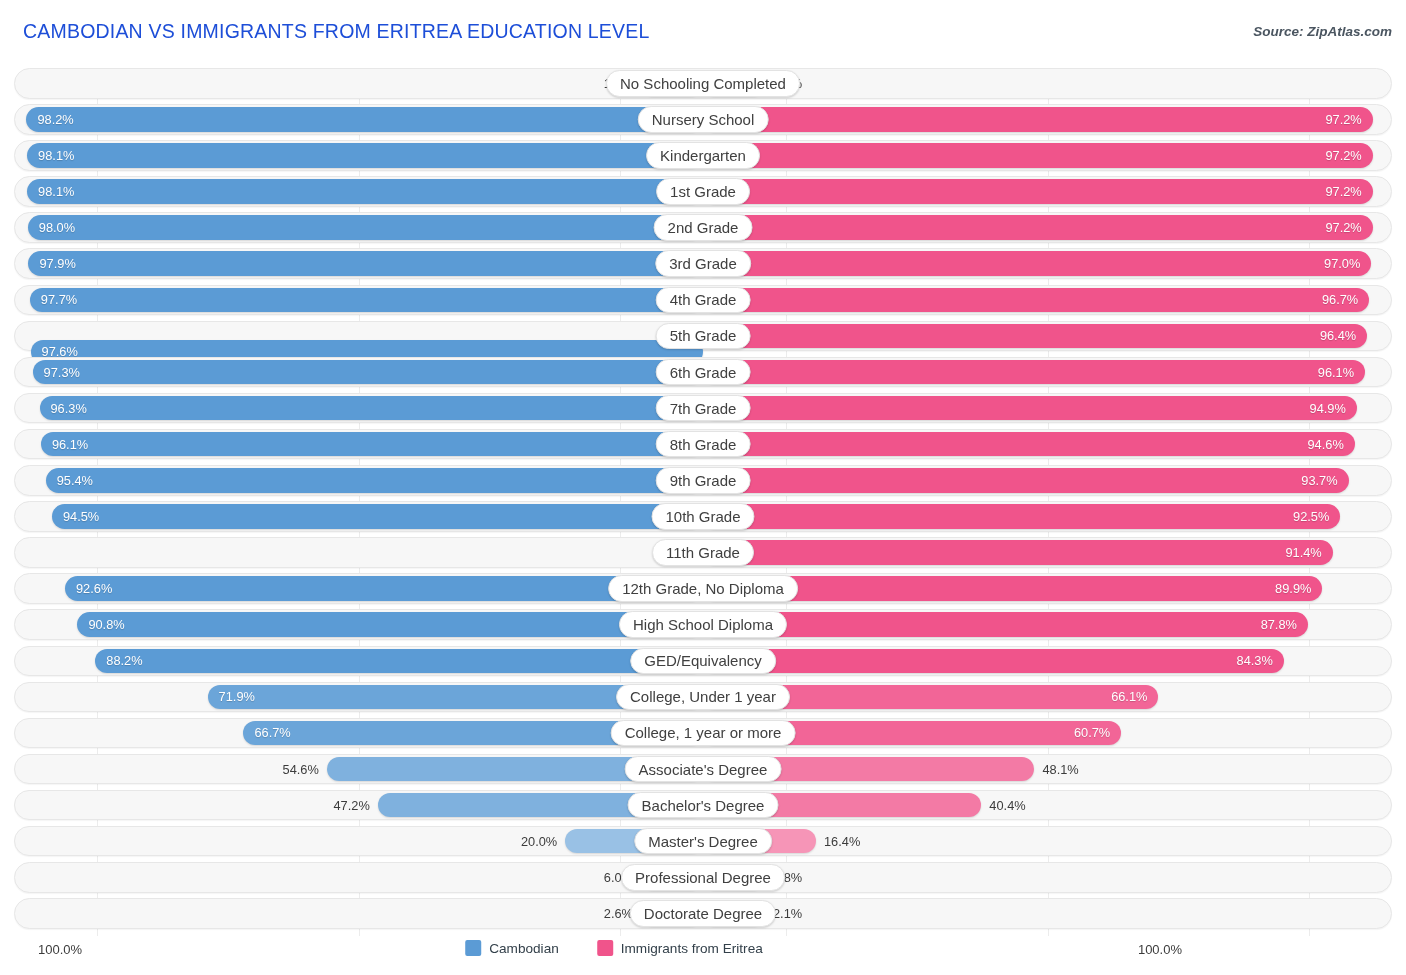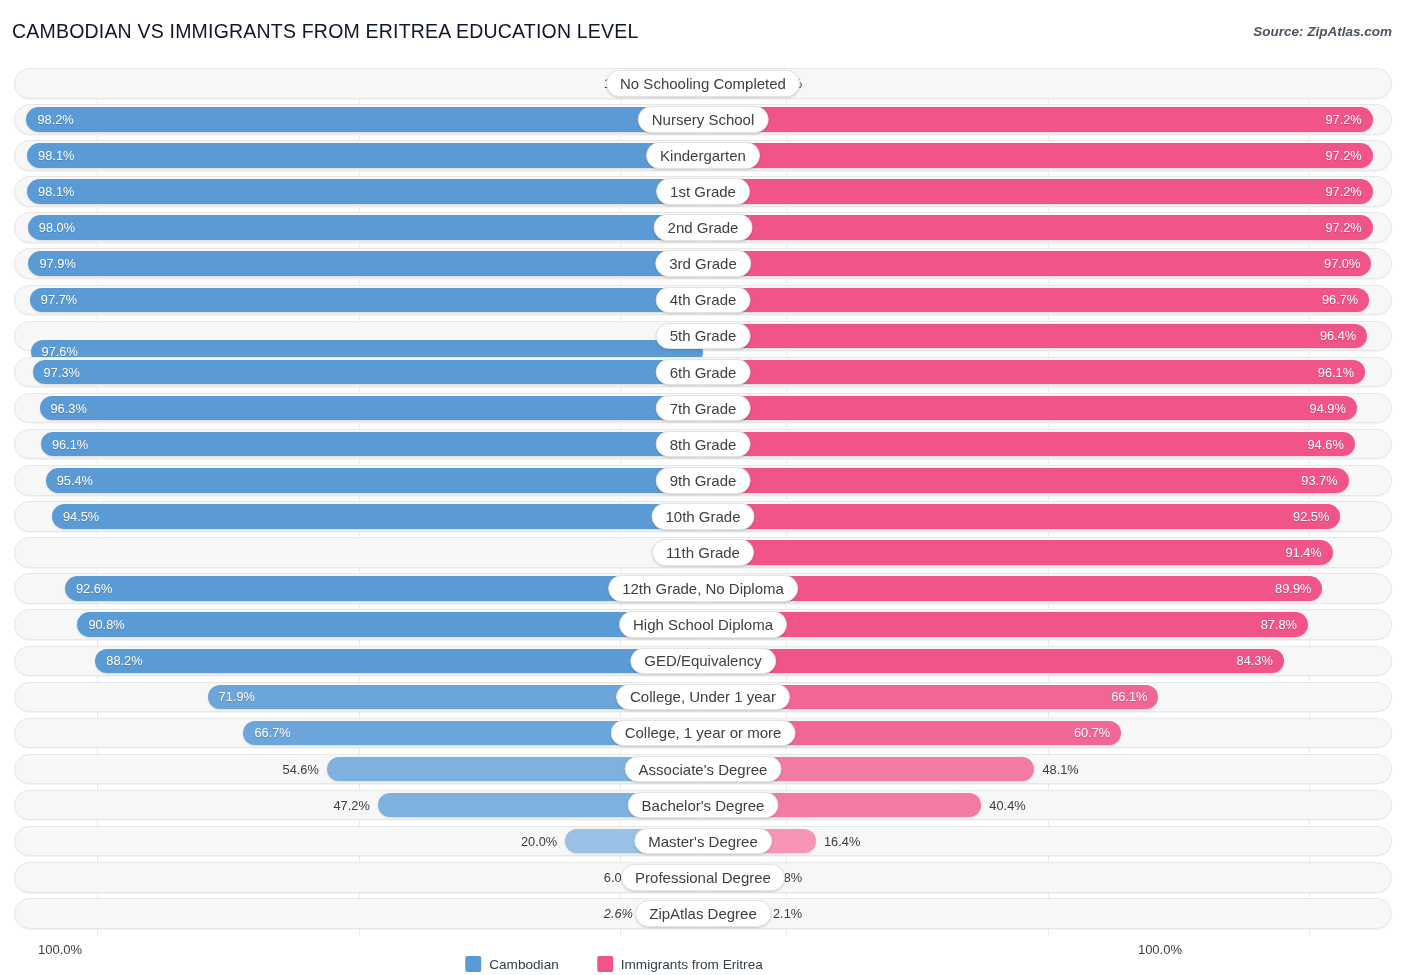--- a/index.html
+++ b/index.html
@@ -20,8 +20,8 @@
     position: absolute; left: 0; top: 0; width: 1406px; height: 62px;
   }
   #chart-title {
-    position: absolute; left: 12px; top: 20px;
-    font-size: 19.5px; color: #0f172a; letter-spacing: .2px;
+    position: absolute; left: 23px; top: 20px;
+    font-size: 19.5px; color: #1d4ed8; letter-spacing: .2px;
     white-space: nowrap;
   }
   #source-label {

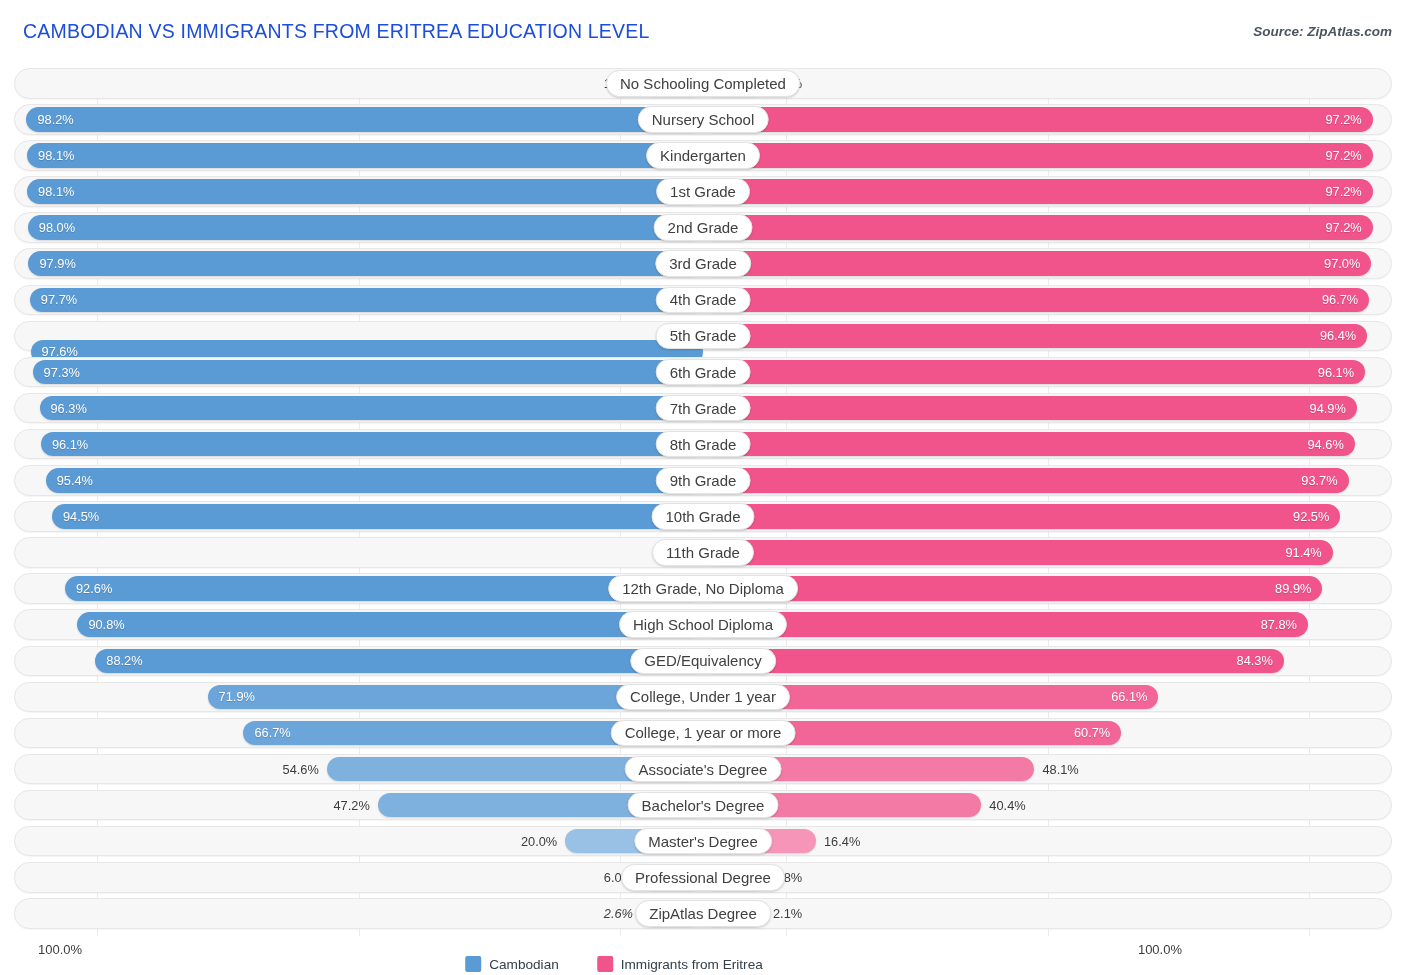--- a/index.html
+++ b/index.html
@@ -394,7 +394,7 @@
         <div class="track"></div>
         <div class="bars">
           <div class="bar bar-left" style="width: 4.5%; background: rgb(153, 193, 229);"></div>
-          <div class="val-out val-out-left" style="right: 54.5%; font-style: italic;">2.6%</div>
+          <div class="val-out val-out-left" style="right: 54.5%;">2.6%</div>
           <div class="bar bar-right" style="width: 4.5%; background: rgb(246, 149, 183);"></div>
           <div class="val-out val-out-right" style="left: 54.5%;">2.1%</div>
         </div>

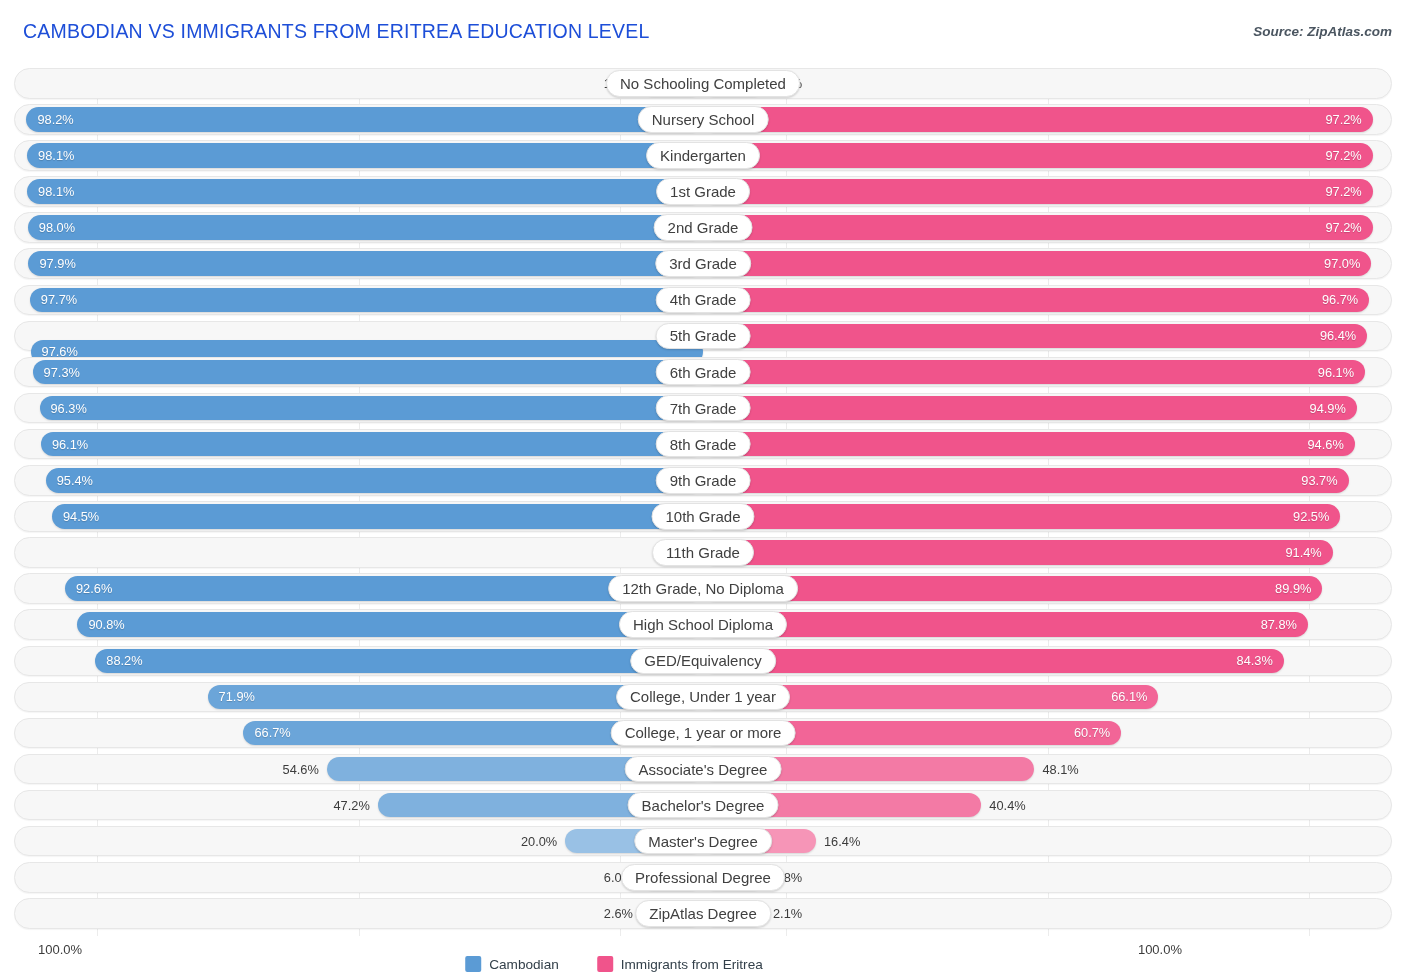--- a/index.html
+++ b/index.html
@@ -398,7 +398,7 @@
           <div class="bar bar-right" style="width: 4.5%; background: rgb(246, 149, 183);"></div>
           <div class="val-out val-out-right" style="left: 54.5%;">2.1%</div>
         </div>
-        <div class="center-pill">ZipAtlas Degree</div>
+        <div class="center-pill">Doctorate Degree</div>
       </div>
     </div>
 

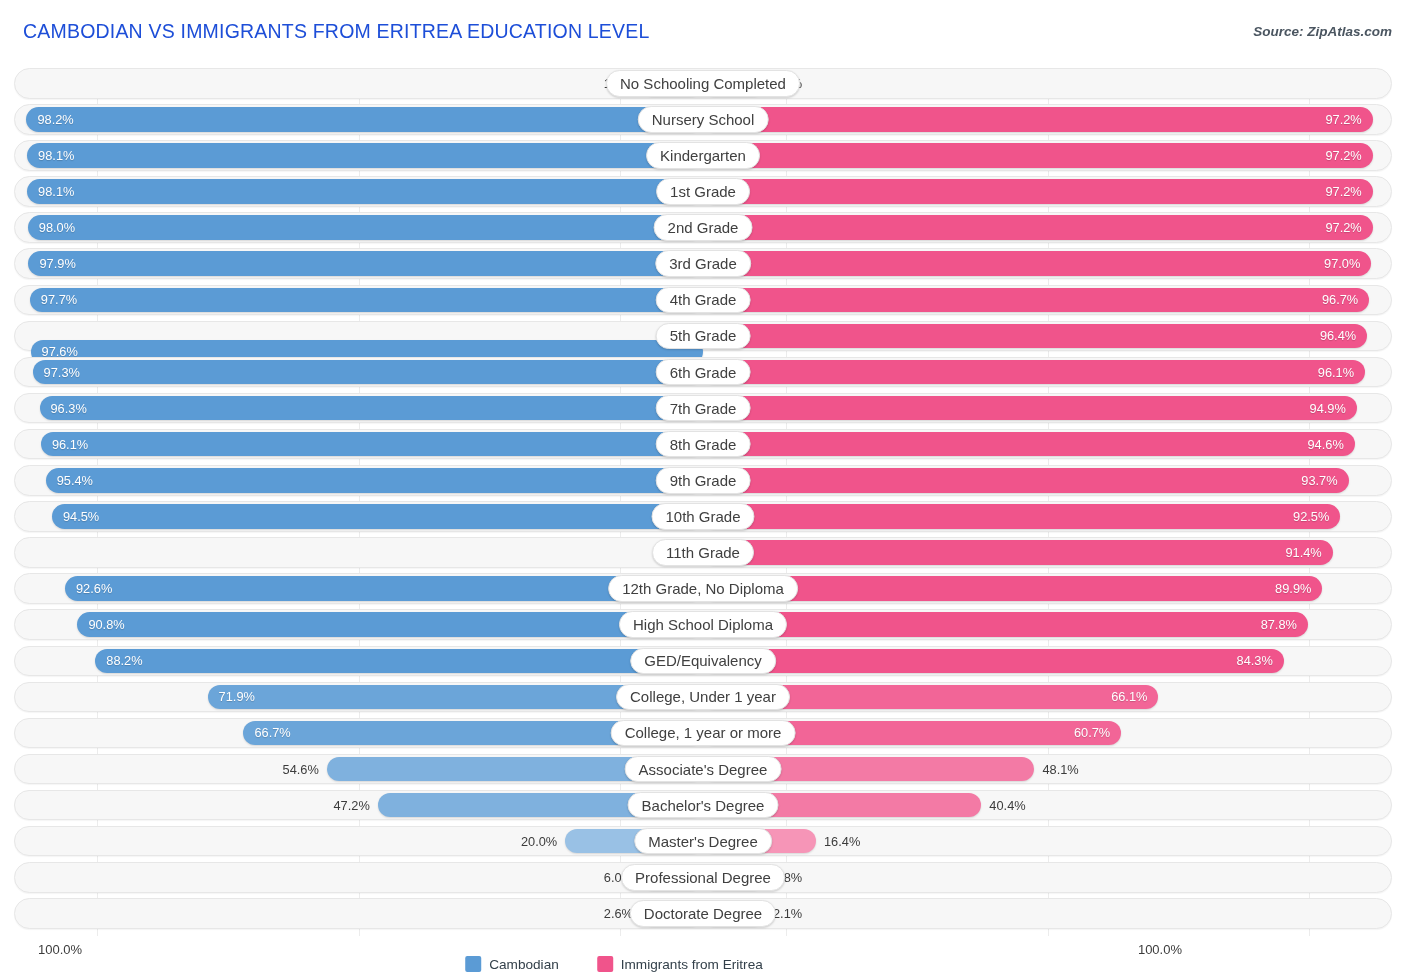--- a/index.html
+++ b/index.html
@@ -103,7 +103,7 @@
     font-size: 13px; color: #3c3c3c;
   }
   #legend {
-    position: absolute; left: 50%; top: 18px; transform: translateX(-50%);
+    position: absolute; left: 50%; top: 2px; transform: translateX(-50%);
     display: flex; align-items: center; gap: 38px;
   }
   .legend-item { display: flex; align-items: center; gap: 8px; }

